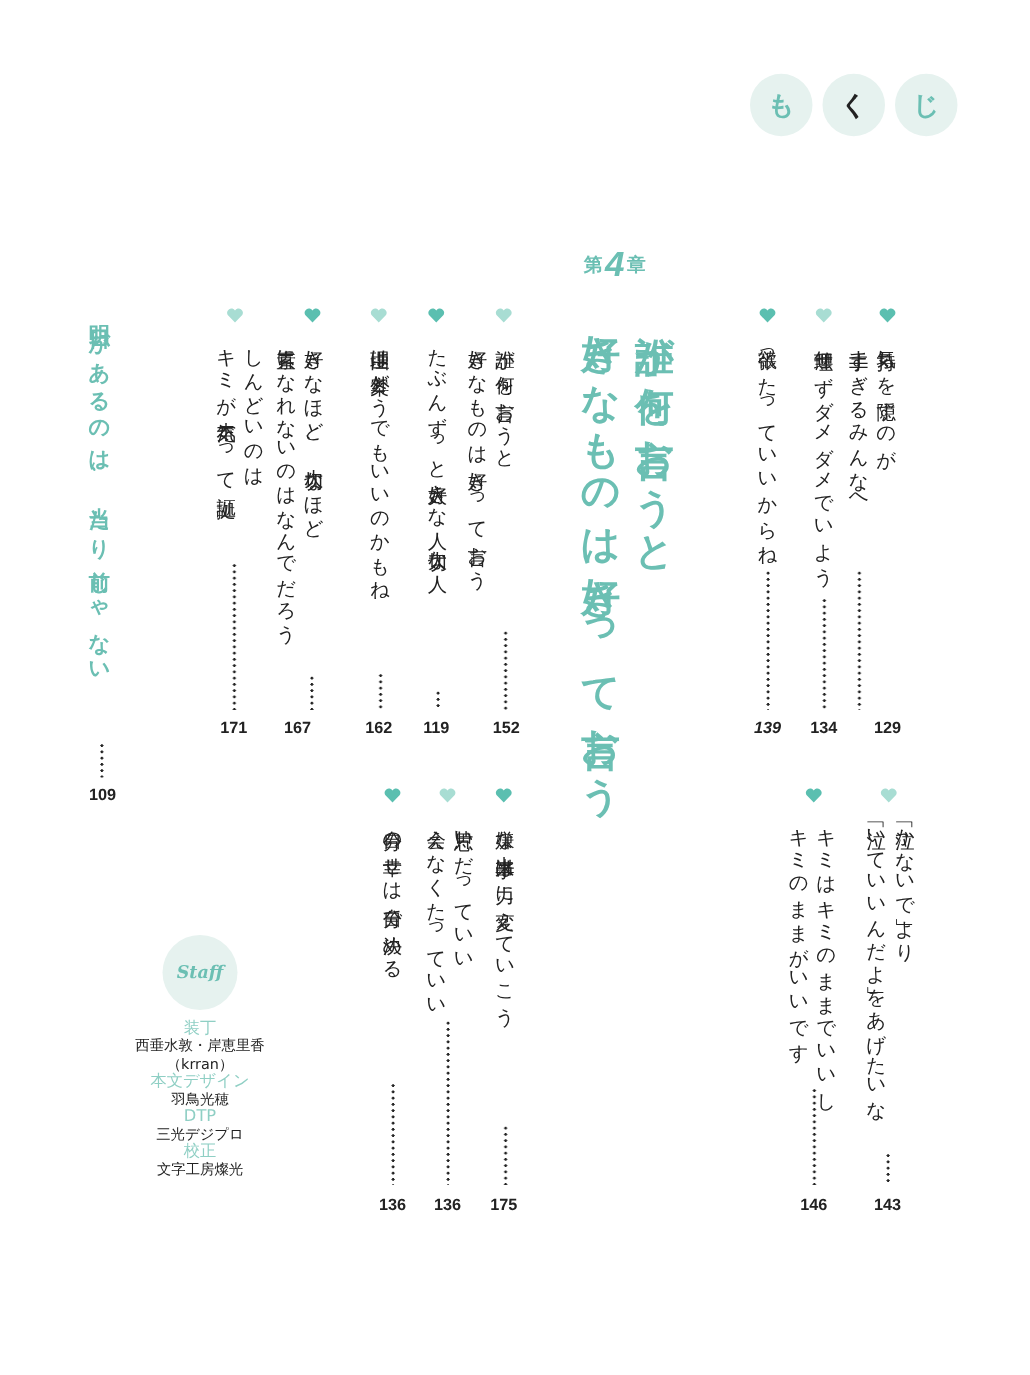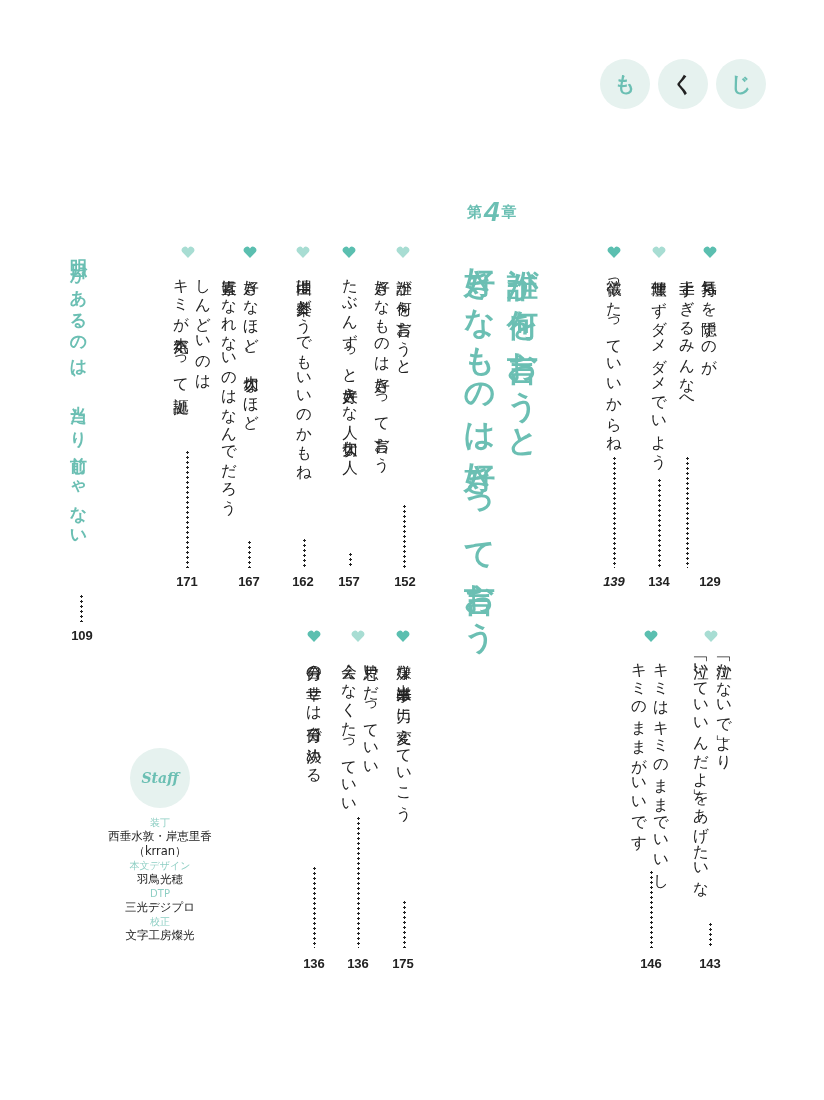--- a/index.html
+++ b/index.html
@@ -139,7 +139,7 @@
   <div class="vt" style="position:absolute;left:240px;top:268px;">好きなほど、大切なほど</div>
   <div class="vt" style="position:absolute;left:218px;top:268px;letter-spacing:0.6px;">素直になれないのはなんでだろう</div>
   <div class="dots" style="left:248px;top:540px;height:28px;"></div>
-  <div class="page" style="left:229px;top:574px;">167</div>
+  <div class="page" style="left:218px;top:574px;">167</div>
 </div>
 
 <div>

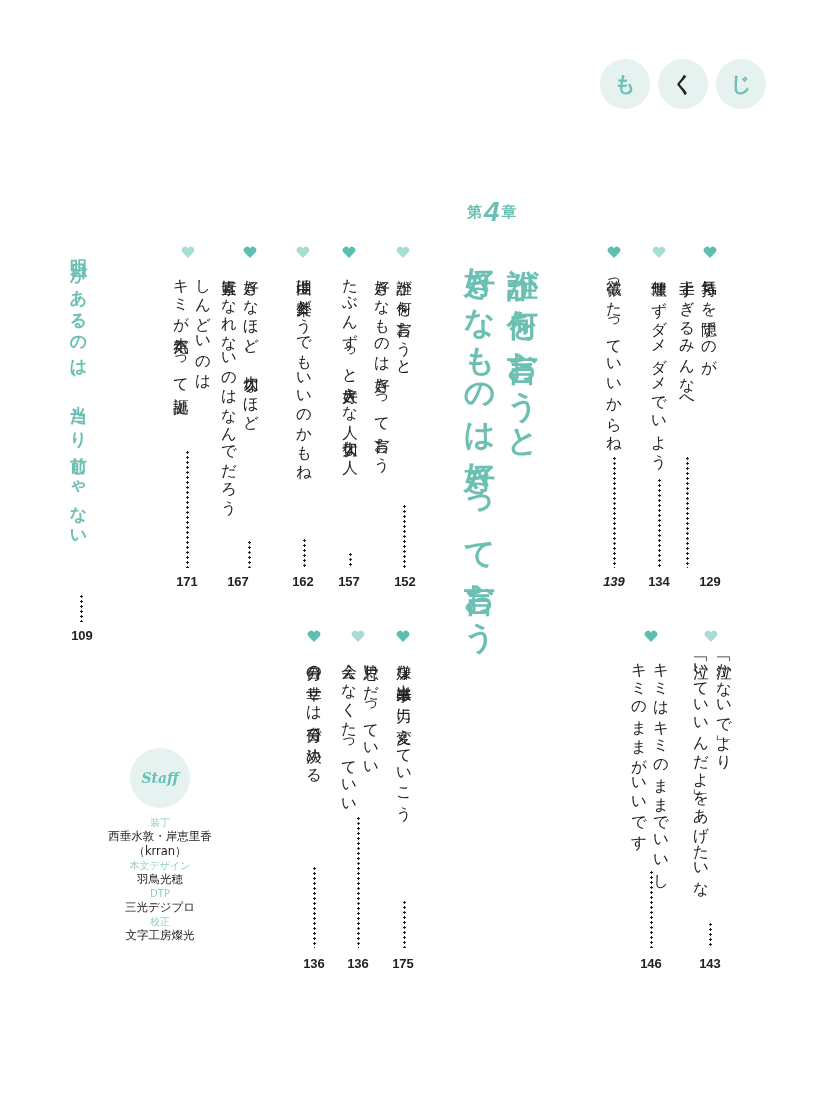--- a/index.html
+++ b/index.html
@@ -116,7 +116,7 @@
     </div>
   <div class="vt" style="position:absolute;left:339px;top:268px;letter-spacing:0.3px;">たぶんずっと大好きな人　大切な人</div>
   <div class="dots" style="left:349px;top:552px;height:16px;"></div>
-  <div class="page" style="left:329px;top:574px;">157</div>
+  <div class="page" style="left:329px;top:574px;">119</div>
 </div>
 
 <div>

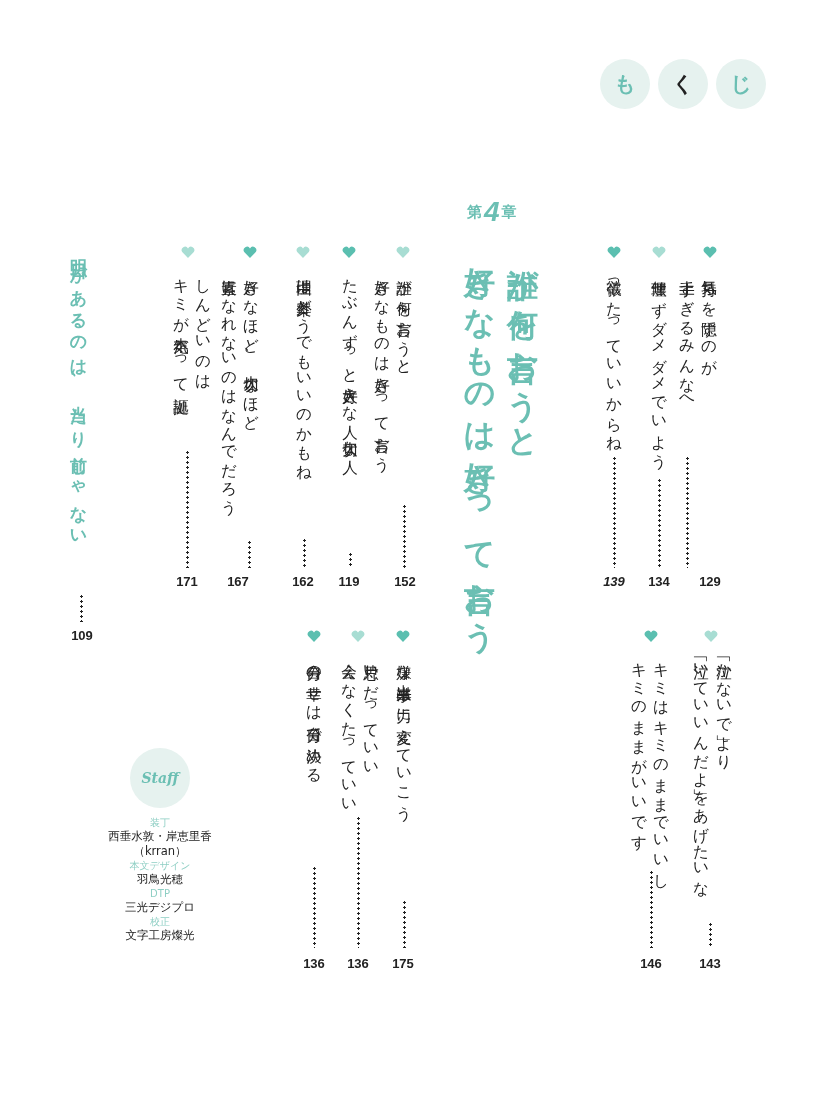--- a/index.html
+++ b/index.html
@@ -36,7 +36,7 @@
                   margin:0 auto 8px auto; display:flex; align-items:center; justify-content:center;
                   color:#6bbfb3; font-style:italic; font-weight:bold; font-size:14px;
                   font-family:"DejaVu Serif", serif;text-align:center; }
-  .staff .role { color:#8fcfc4; font-size:10px; line-height:13px; }
+  .staff .role { color:#8fcfc4; font-size:13px; line-height:13px; }
   .staff .name { color:#222; font-size:11.5px; line-height:15px; }
 </style>
 </head>

